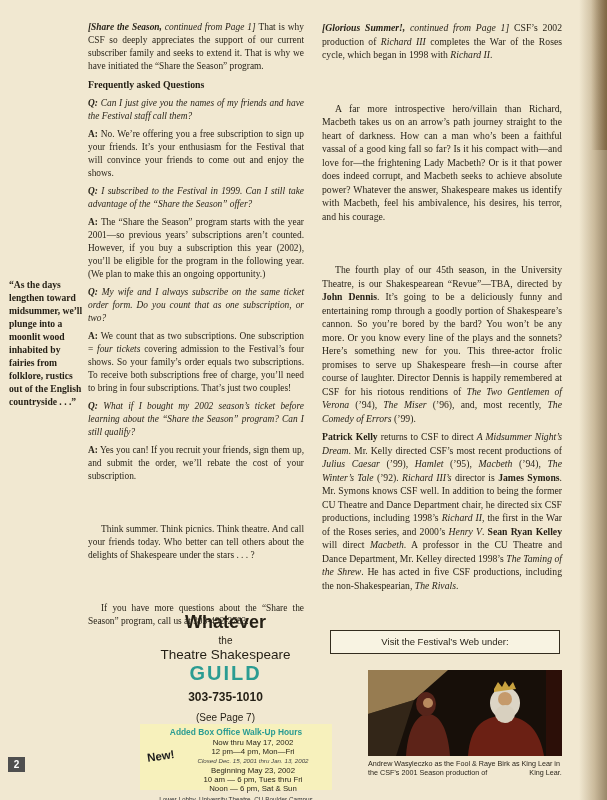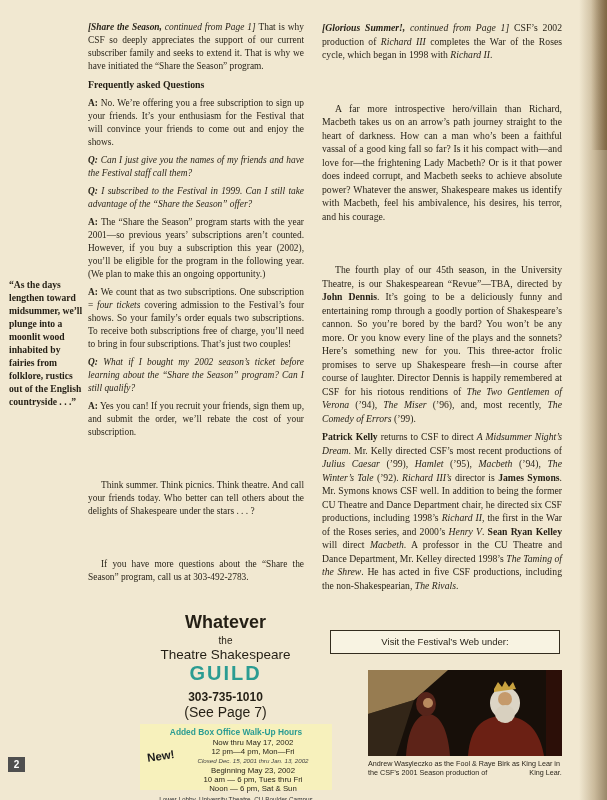--- a/index.html
+++ b/index.html
@@ -71,8 +71,8 @@
     <p class="para"><span style="font-style: italic; font-weight: bold;">[Share the Season,</span><span style="font-style: italic;"> continued from Page 1]</span><span> That is why CSF so deeply appreciates the support of our current subscriber family and seeks to extend it. That is why we have initiated the “Share the Season” program.</span></p>
     <h3 class="faq-heading">Frequently asked Questions</h3>
 
+    <p class="para"><span class="q-label">Q:</span> <span class="q-text"><span>Can I just give you the names of my friends and have the Festival staff call them?</span></span></p>
     <p class="para"><span class="a-label">A:</span> <span><span>No. We’re offering you a free subscription to sign up your friends. It’s your enthusiasm for the Festival that will convince your friends to come out and enjoy the shows.</span></span></p>
-    <p class="para"><span class="q-label">Q:</span> <span class="q-text"><span>Can I just give you the names of my friends and have the Festival staff call them?</span></span></p>
 
     <p class="para"><span class="q-label">Q:</span> <span class="q-text"><span>I subscribed to the Festival in 1999. Can I still take advantage of the “Share the Season” offer?</span></span></p>
     <p class="para"><span class="a-label">A:</span> <span><span>The “Share the Season” program starts with the year 2001—so previous years’ subscriptions aren’t counted. However, if you buy a subscription this year (2002), you’ll be eligible for the program in the following year. (We plan to make this an ongoing opportunity.)</span></span></p>

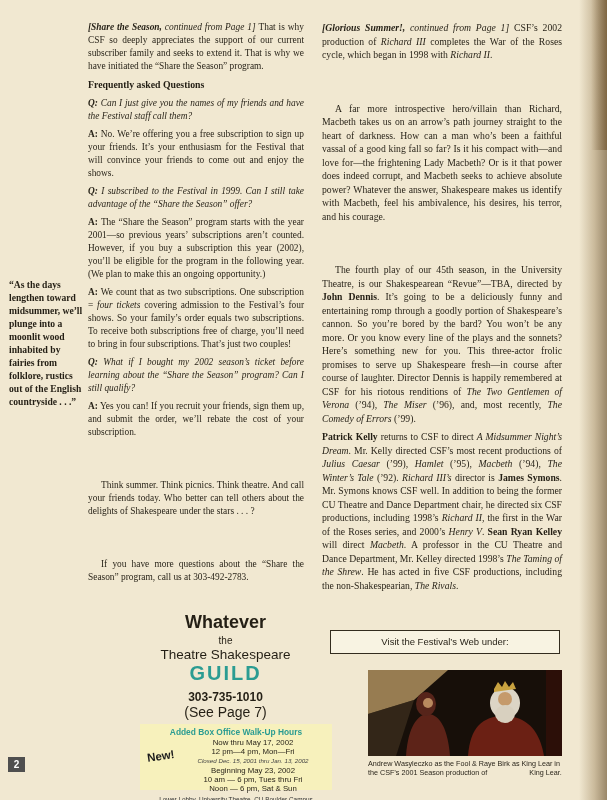--- a/index.html
+++ b/index.html
@@ -77,6 +77,7 @@
     <p class="para"><span class="q-label">Q:</span> <span class="q-text"><span>I subscribed to the Festival in 1999. Can I still take advantage of the “Share the Season” offer?</span></span></p>
     <p class="para"><span class="a-label">A:</span> <span><span>The “Share the Season” program starts with the year 2001—so previous years’ subscriptions aren’t counted. However, if you buy a subscription this year (2002), you’ll be eligible for the program in the following year. (We plan to make this an ongoing opportunity.)</span></span></p>
 
+    <p class="para"><span class="q-label">Q:</span> <span class="q-text"><span>My wife and I always subscribe on the same ticket order form. Do you count that as one subscription, or two?</span></span></p>
     <p class="para"><span class="a-label">A:</span> <span><span>We count that as two subscriptions. One subscription = </span><span style="font-style: italic;">four tickets</span><span> covering admission to the Festival’s four shows. So your family’s order equals two subscriptions. To receive both subscriptions free of charge, you’ll need to bring in four subscriptions. That’s just two couples!</span></span></p>
 
     <p class="para"><span class="q-label">Q:</span> <span class="q-text"><span>What if I bought my 2002 season’s ticket before learning about the “Share the Season” program? Can I still qualify?</span></span></p>

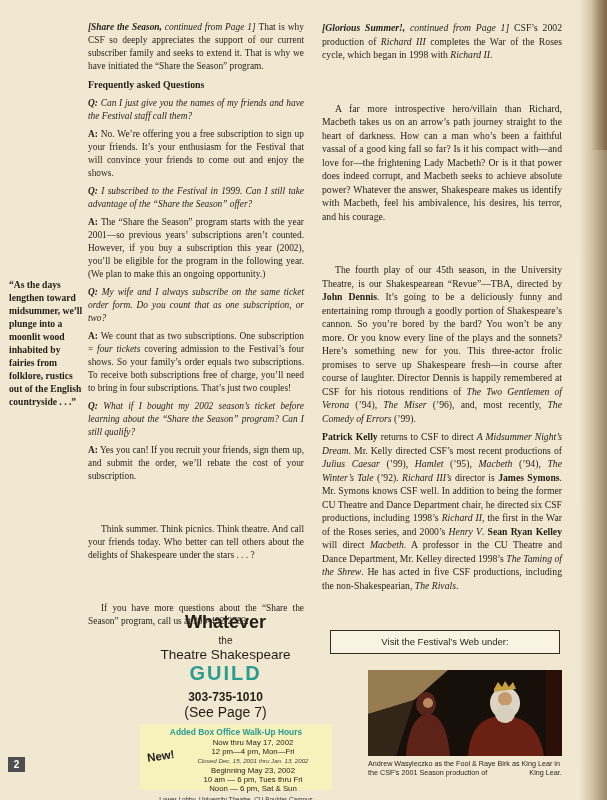--- a/index.html
+++ b/index.html
@@ -28,7 +28,7 @@
   .g-org  { font-size:13.5px; margin-top:1px; }
   .g-name { font-size:20px; font-weight:bold; color:var(--accent,#2b9c92); letter-spacing:2px; }
   .g-phone{ font-size:12px; font-weight:bold; margin-top:5px; }
-  .g-see  { font-size:14px; margin-top:0; }
+  .g-see  { font-size:10px; margin-top:8px; }
 
   .box-office { position:absolute; left:140px; top:724px; width:192px; height:66px;
                 background:var(--bo-bg,#f7f1bc); font-family:"Liberation Sans", sans-serif;

